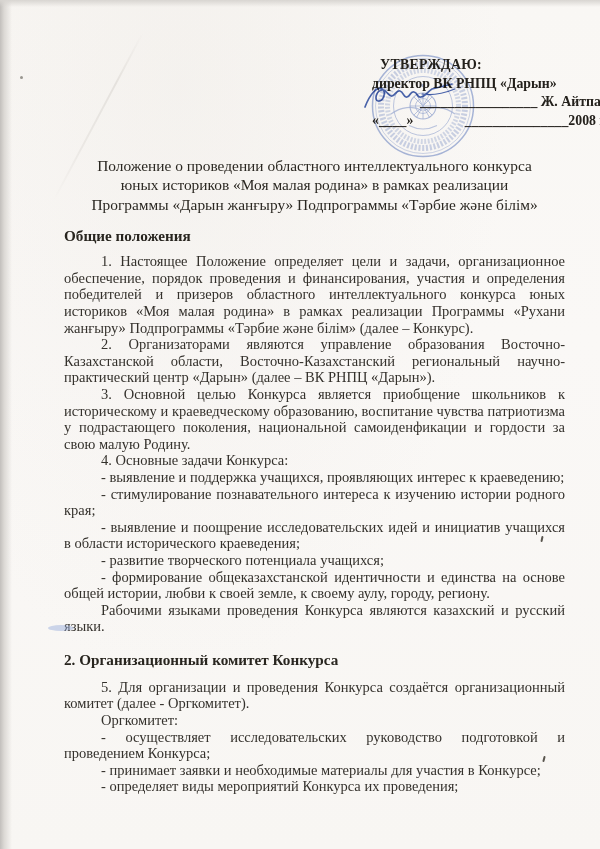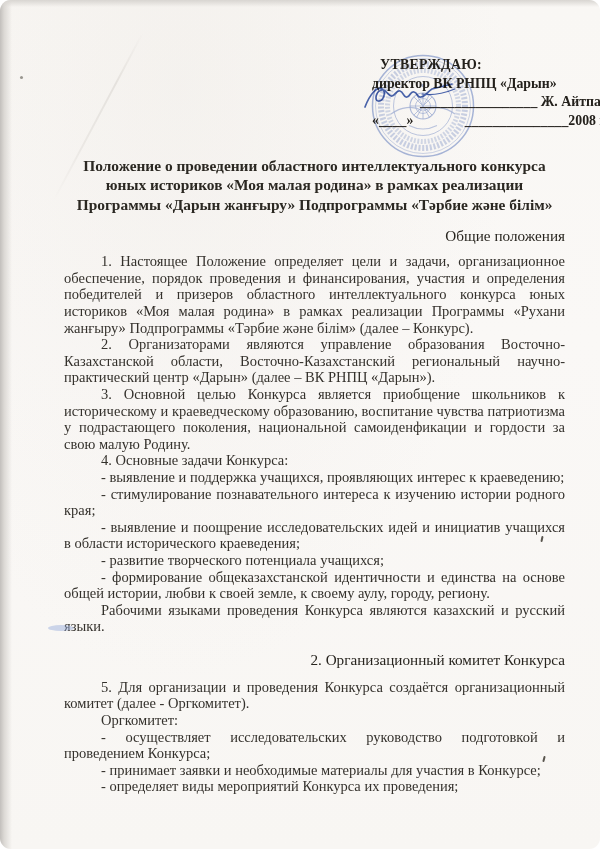--- a/index.html
+++ b/index.html
@@ -13,7 +13,6 @@
     overflow: hidden;
     font-family: "Liberation Serif", "DejaVu Serif", serif;
     color: #34312c;
-    border-radius: 11px;
   }
   .edge-left {
     position: absolute; left: 0; top: 0; width: 12px; height: 849px;

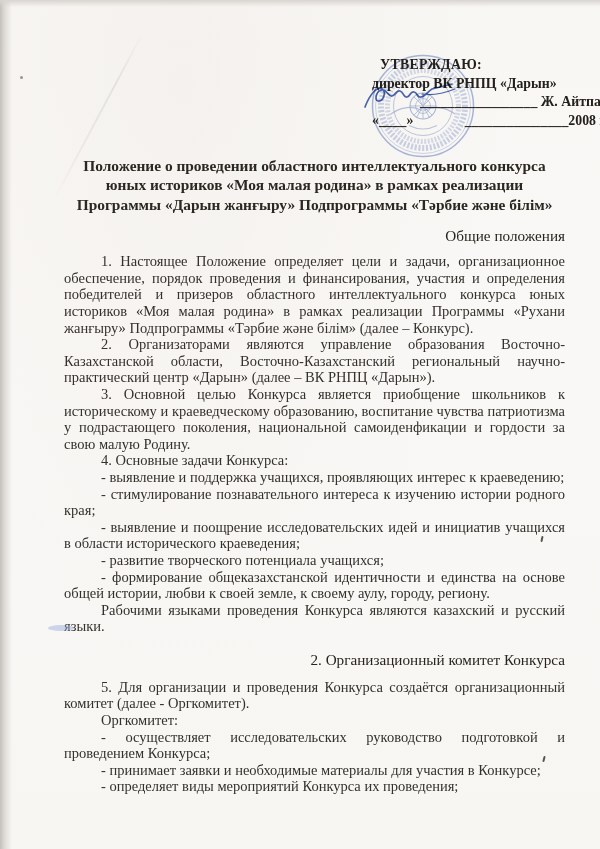--- a/index.html
+++ b/index.html
@@ -50,7 +50,7 @@
     position: absolute; left: 64px; top: 156px; width: 501px;
   }
   .title-line {
-    margin: 0; text-align: center; font-weight: bold;
+    margin: 0; text-align: center; font-weight: normal;
     font-size: 15.4px; line-height: 19.4px; color: #2b2822;
   }
   .section-heading {

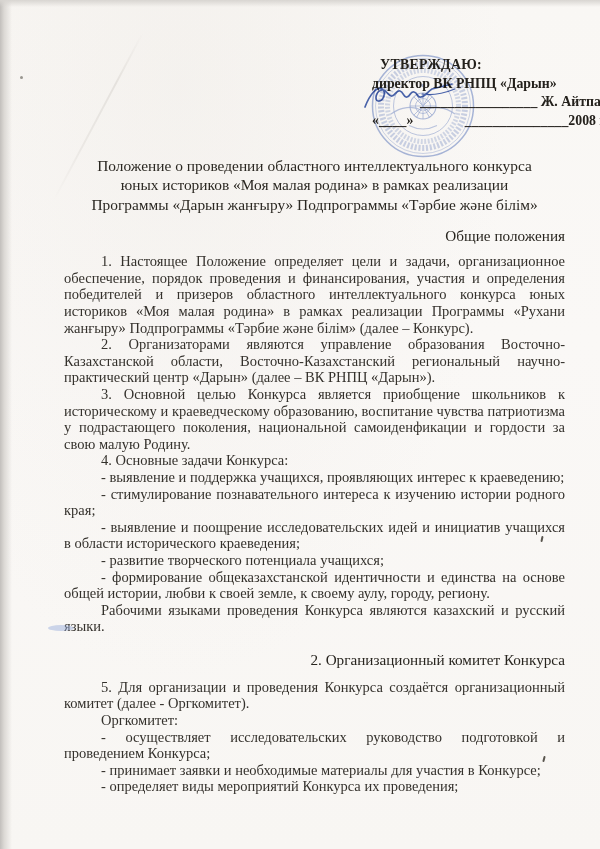--- a/index.html
+++ b/index.html
@@ -54,7 +54,7 @@
     font-size: 15.4px; line-height: 19.4px; color: #2b2822;
   }
   .section-heading {
-    margin: 13px 0 8px 0; text-align: right; font-weight: normal;
+    margin: 13px 0 8px 0; text-align: left; font-weight: bold;
     font-size: 15.2px; line-height: 18px; color: #28251f;
   }
   .section-heading.org { margin: 16px 0 10px 0; }

